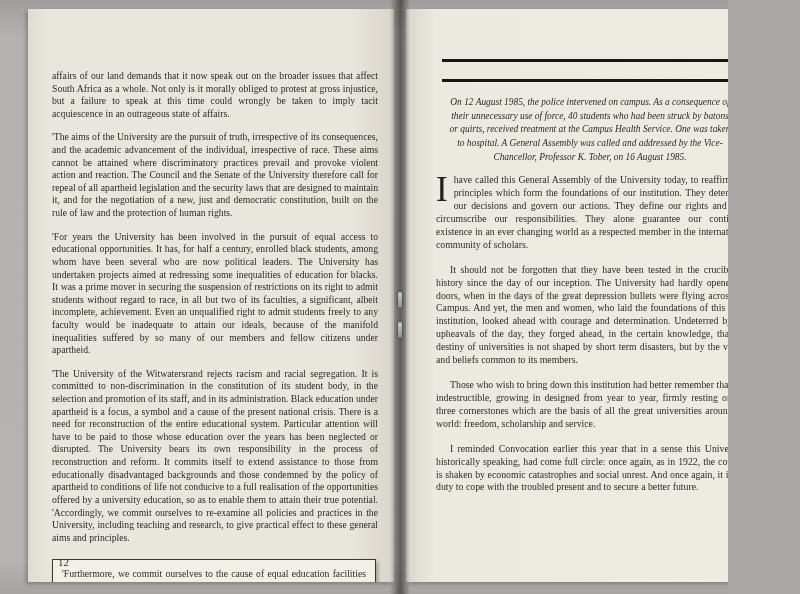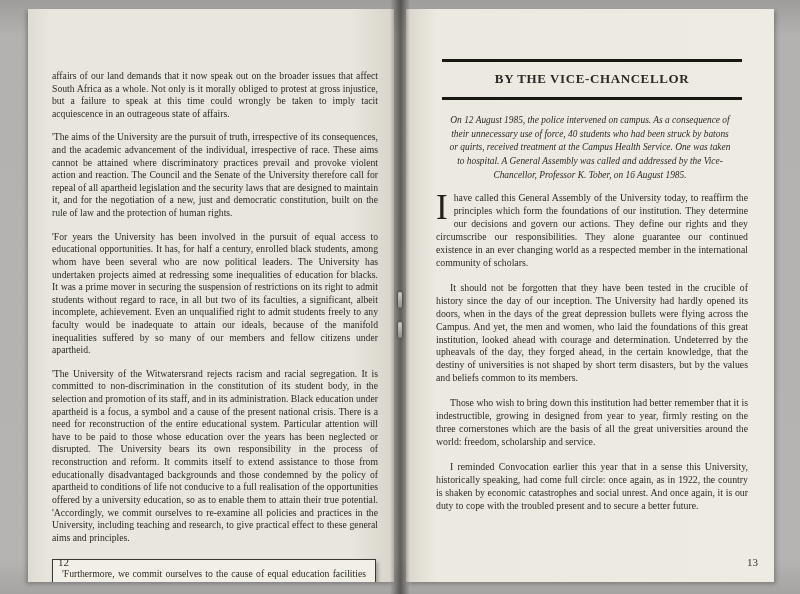--- a/index.html
+++ b/index.html
@@ -10,7 +10,7 @@
   }
   #scan {
     position: relative;
-    width: 800px;
+    width: 728px;
     height: 594px;
     background: linear-gradient(180deg, #9e9d9b 0%, #b3b2b0 6%, #b5b4b2 94%, #a5a4a2 100%);
     overflow: hidden;

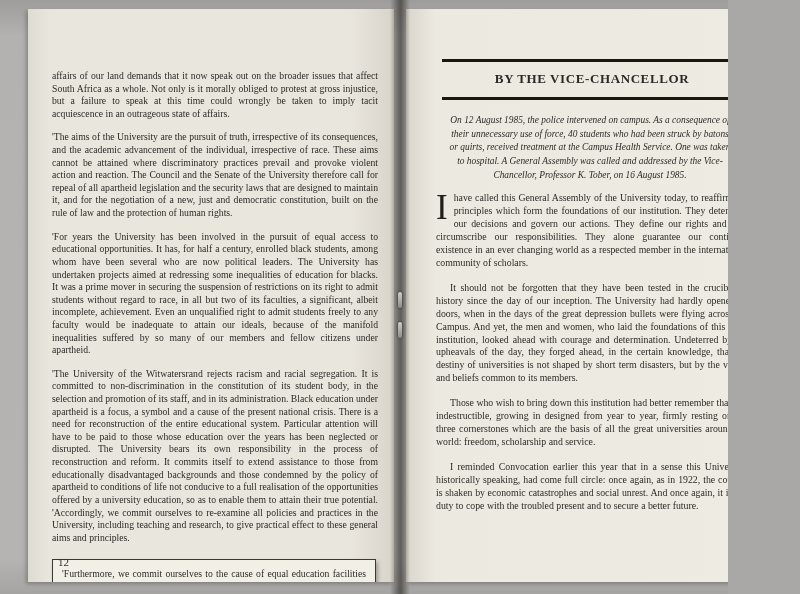--- a/index.html
+++ b/index.html
@@ -147,7 +147,6 @@
   <div class="page" id="right-page">
     <div class="right-body">
       <div class="title-box">
-        <span class="title-line">BY THE VICE-CHANCELLOR</span>
       </div>
       <div class="intro">On 12 August 1985, the police intervened on campus. As a consequence of their unnecessary use of force, 40 students who had been struck by batons or quirts, received treatment at the Campus Health Service. One was taken to hospital. A General Assembly was called and addressed by the Vice-Chancellor, Professor K. Tober, on 16 August 1985.</div>
       <div class="right-text">

